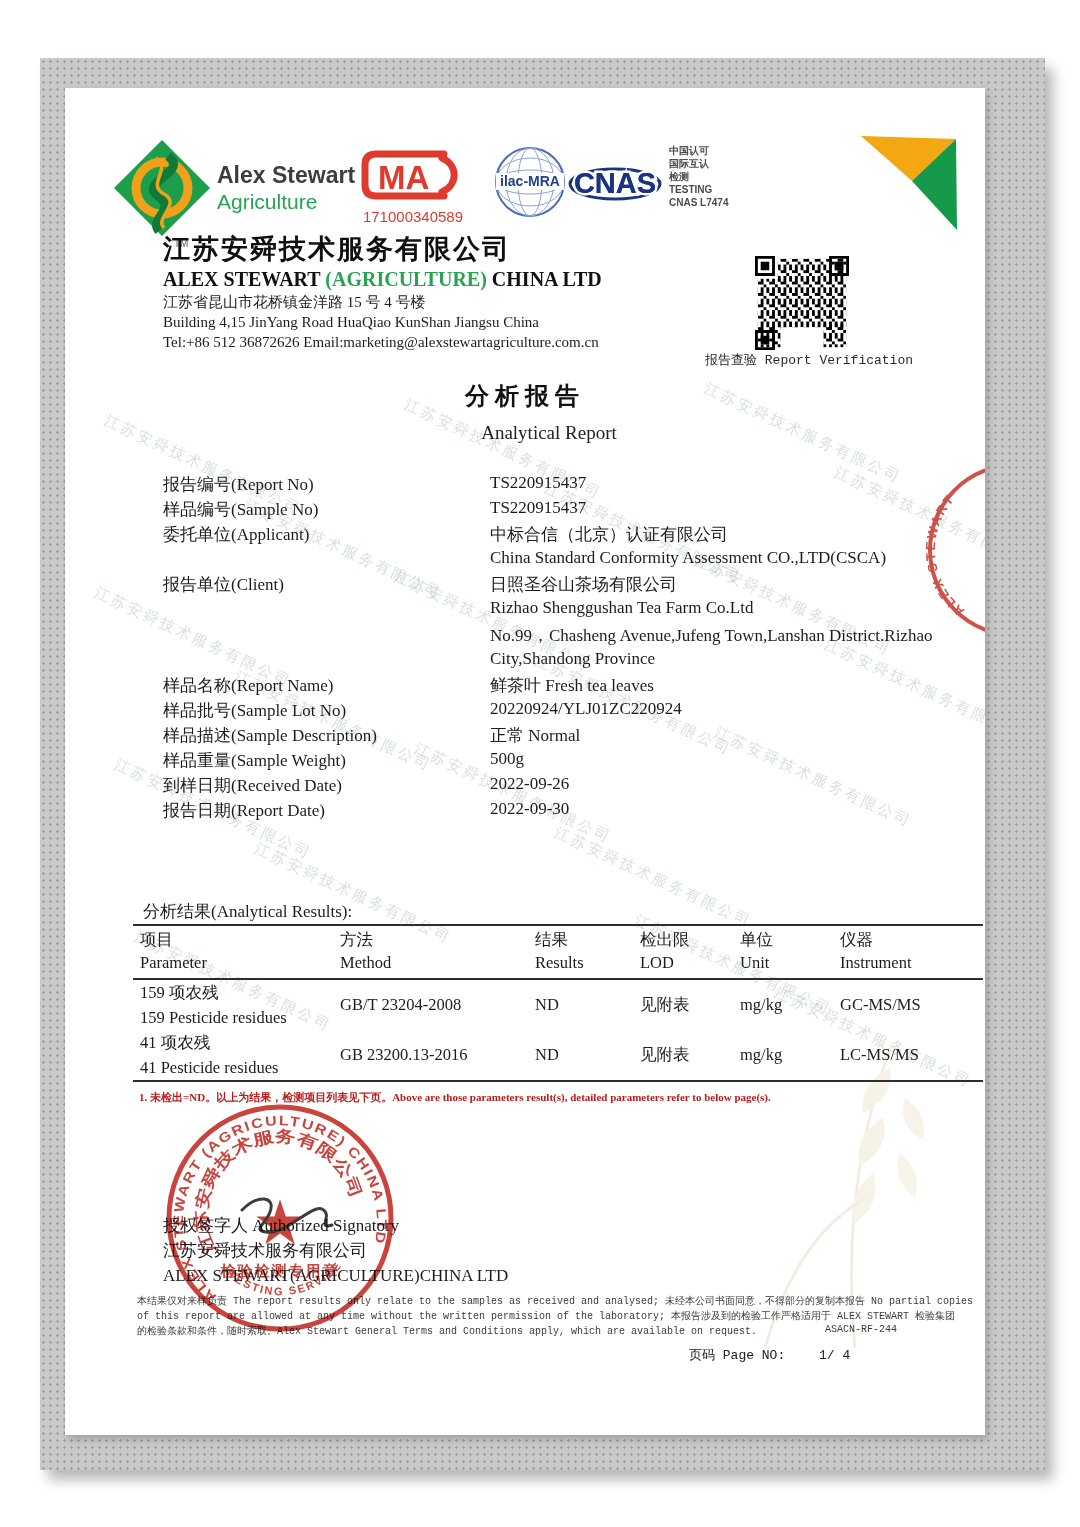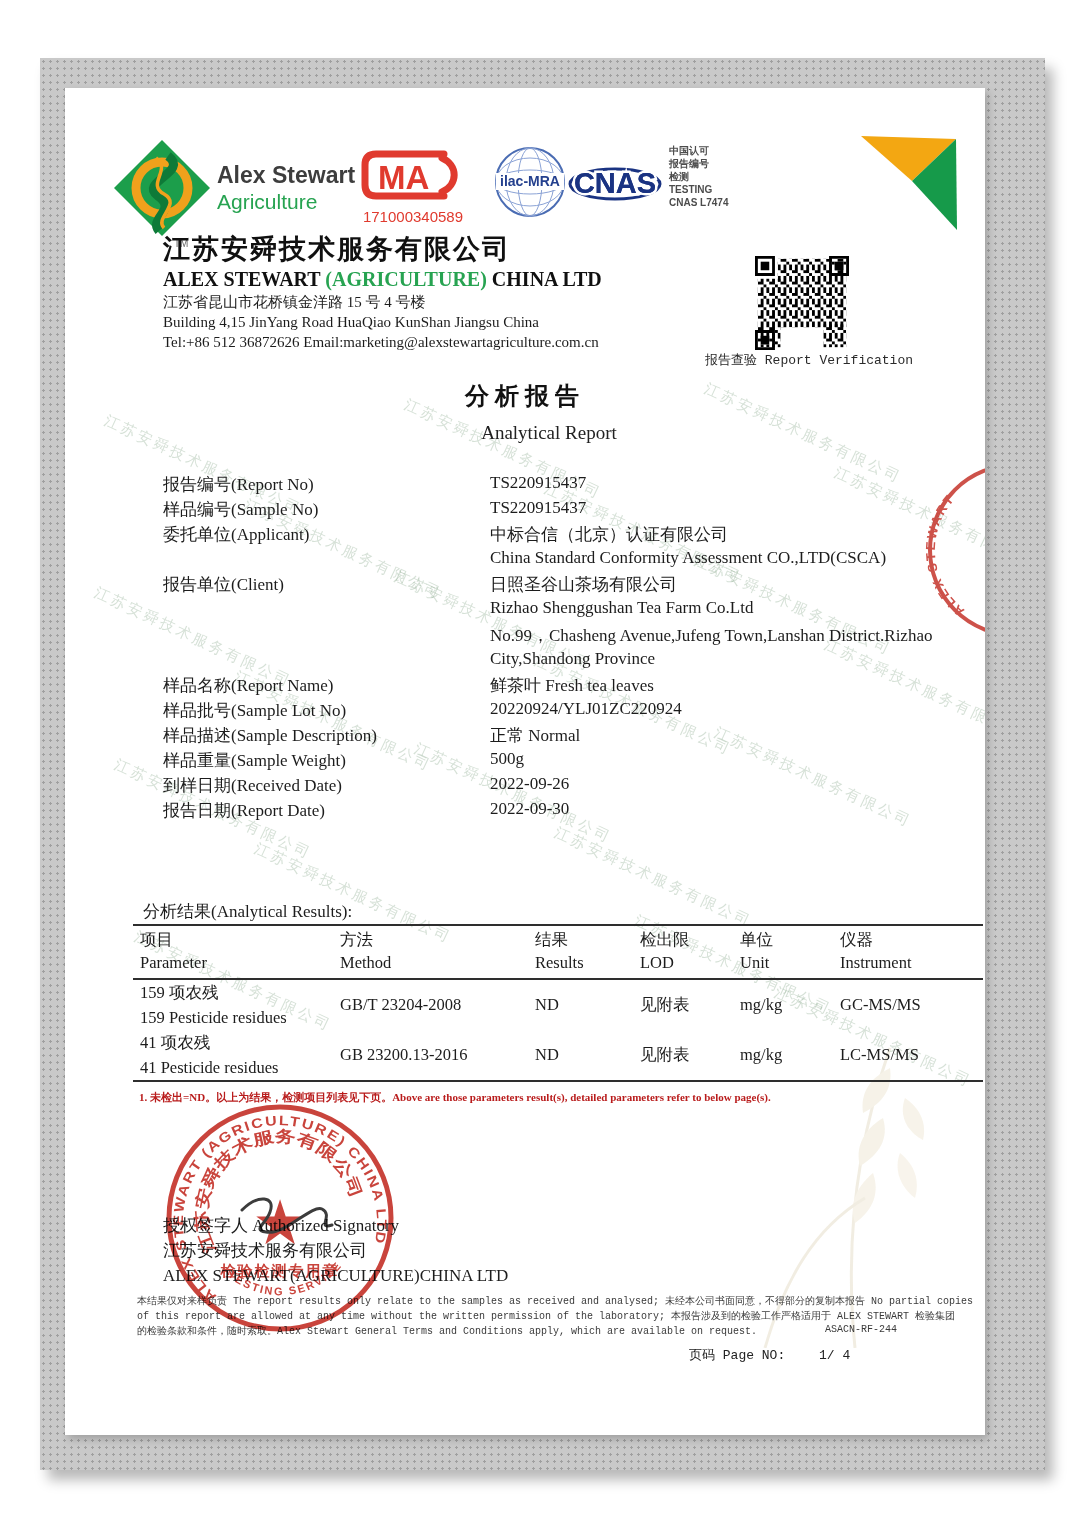--- a/index.html
+++ b/index.html
@@ -148,7 +148,7 @@
 
     <div class="abs cnas-lines" style="left:604px;top:56px">
       <div>中国认可</div>
-      <div>报告编号</div>
+      <div>国际互认</div>
       <div>检测</div>
       <div>TESTING</div>
       <div>CNAS L7474</div>

